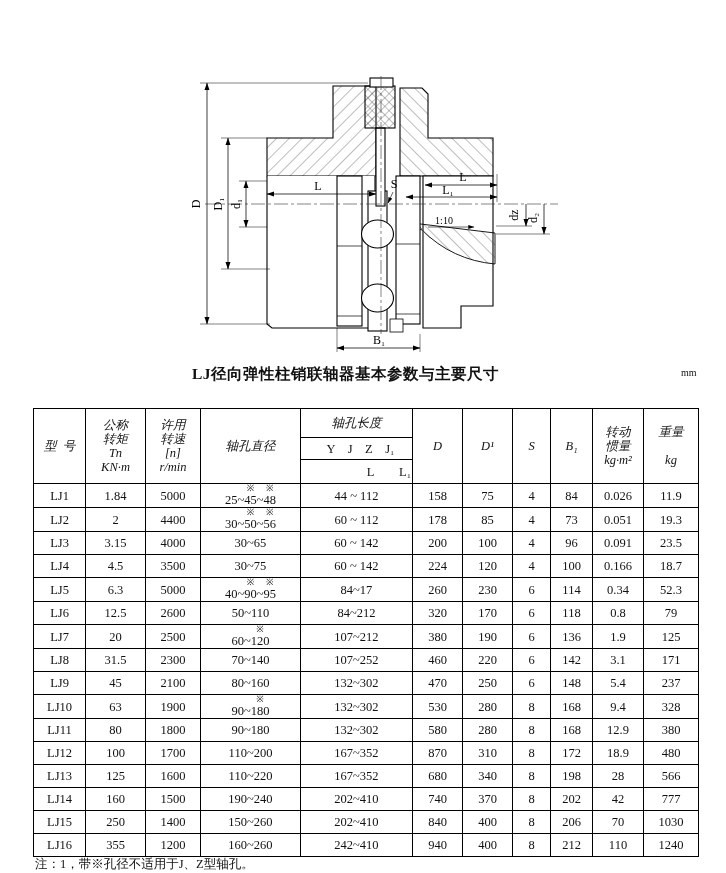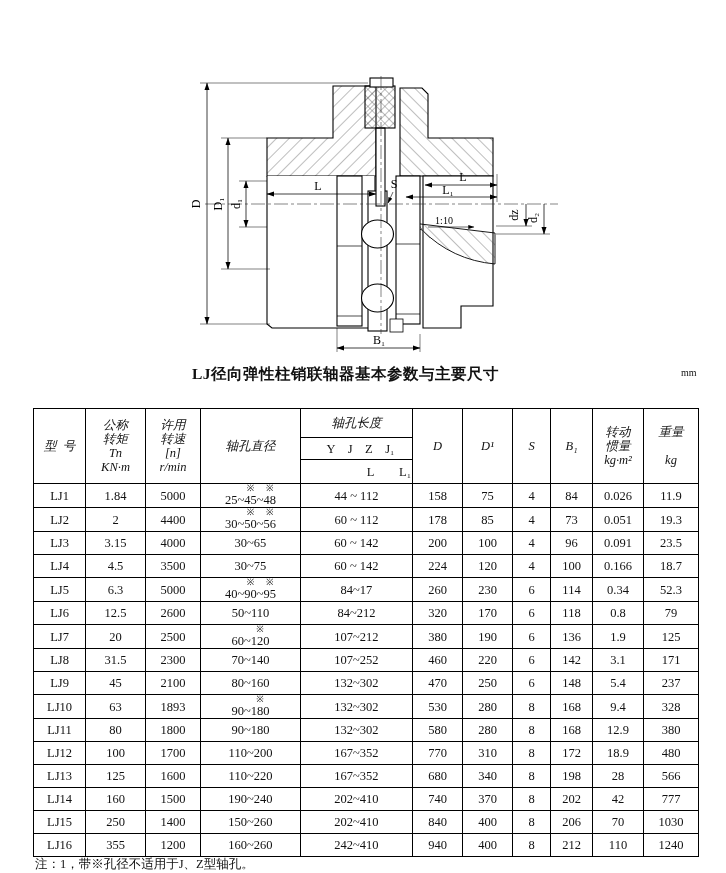--- a/index.html
+++ b/index.html
@@ -332,7 +332,7 @@
         <tr>
           <td>LJ10</td>
           <td>63</td>
-          <td>1893</td>
+          <td>1900</td>
           <td><div class="bore marked">90~<span class="mkw"><span class="mk">※</span>180</span></div></td>
           <td>132~302</td>
           <td>530</td>

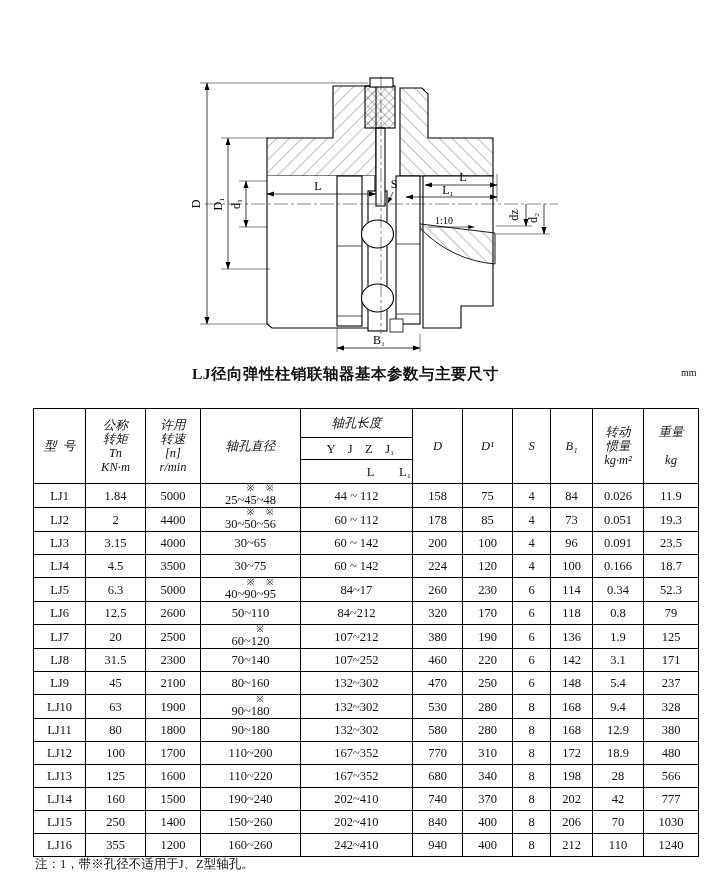--- a/index.html
+++ b/index.html
@@ -361,7 +361,7 @@
           <td>1700</td>
           <td><div class="bore">110~200</div></td>
           <td>167~352</td>
-          <td>770</td>
+          <td>870</td>
           <td>310</td>
           <td>8</td>
           <td>172</td>

